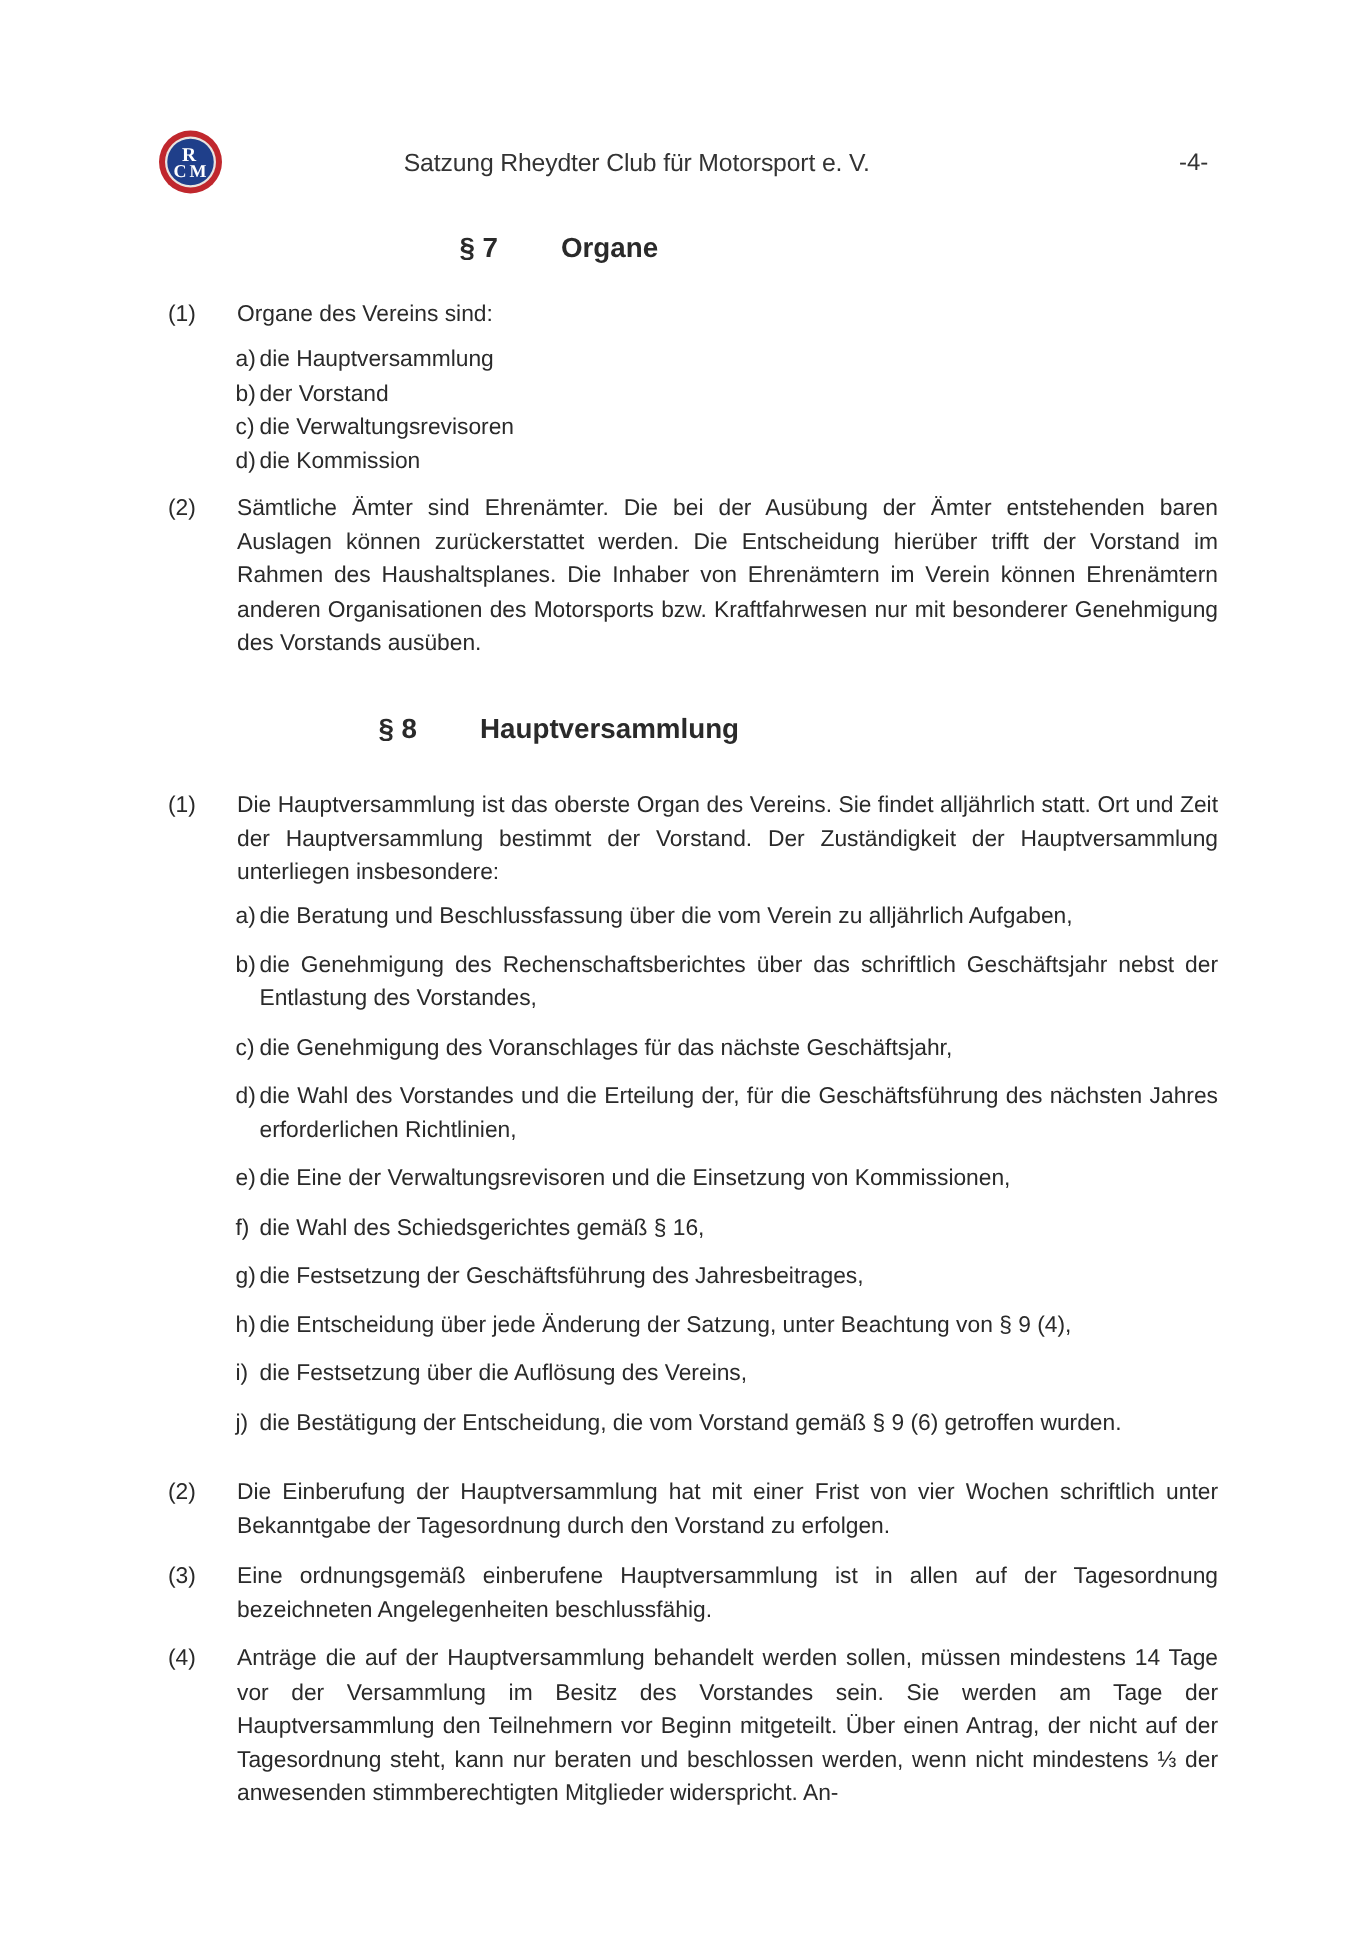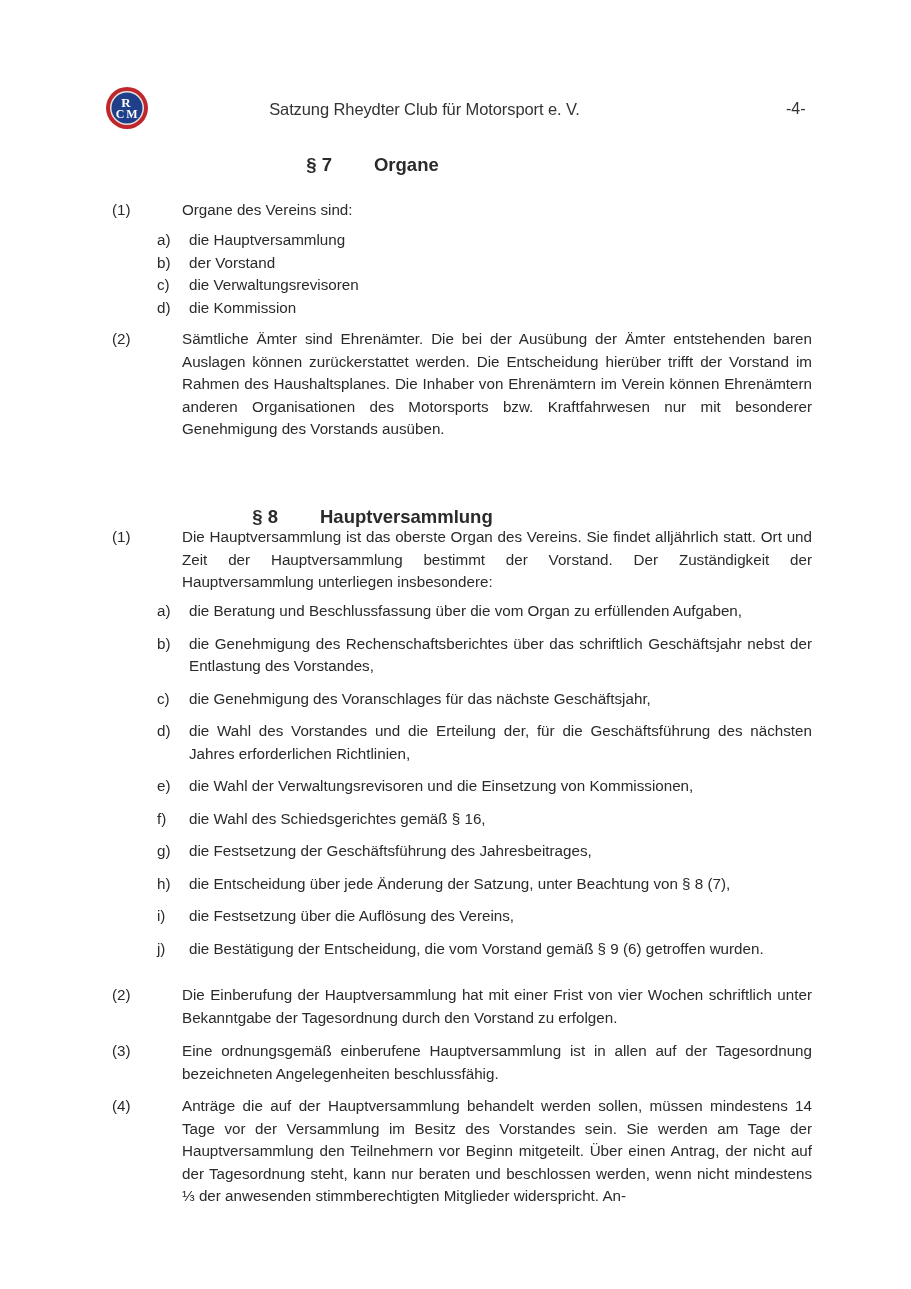--- a/index.html
+++ b/index.html
@@ -30,7 +30,7 @@
     font-size: 15.2px; line-height: 22.5px;
   }
   .para .label { position: absolute; left: 0; top: 0; }
-  .para .text { margin-left: 70px; text-align: justify; }
+  .para .text { margin-left: 46px; text-align: justify; }
   .subitems { position: absolute; left: 157px; width: 655px; font-size: 15.2px; }
   .sub { position: relative; line-height: 22.5px; }
   .sub .letter { position: absolute; left: 0; top: 0; }

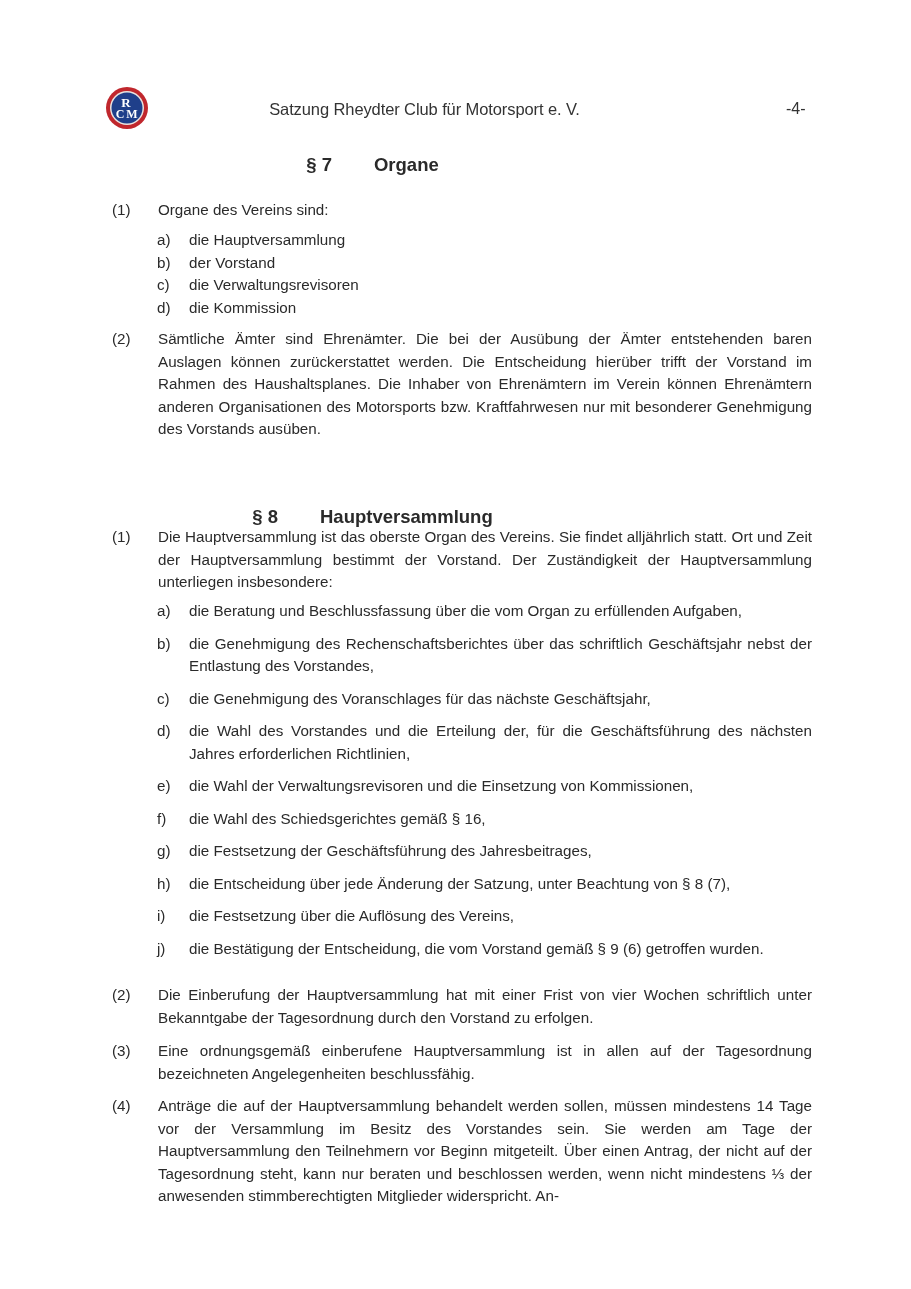--- a/index.html
+++ b/index.html
@@ -34,7 +34,7 @@
   .subitems { position: absolute; left: 157px; width: 655px; font-size: 15.2px; }
   .sub { position: relative; line-height: 22.5px; }
   .sub .letter { position: absolute; left: 0; top: 0; }
-  .sub .stext { margin-left: 32px; text-align: justify; }
+  .sub .stext { margin-left: 16px; text-align: justify; }
   .tight .sub { margin-bottom: 0; }
 </style>
 </head>

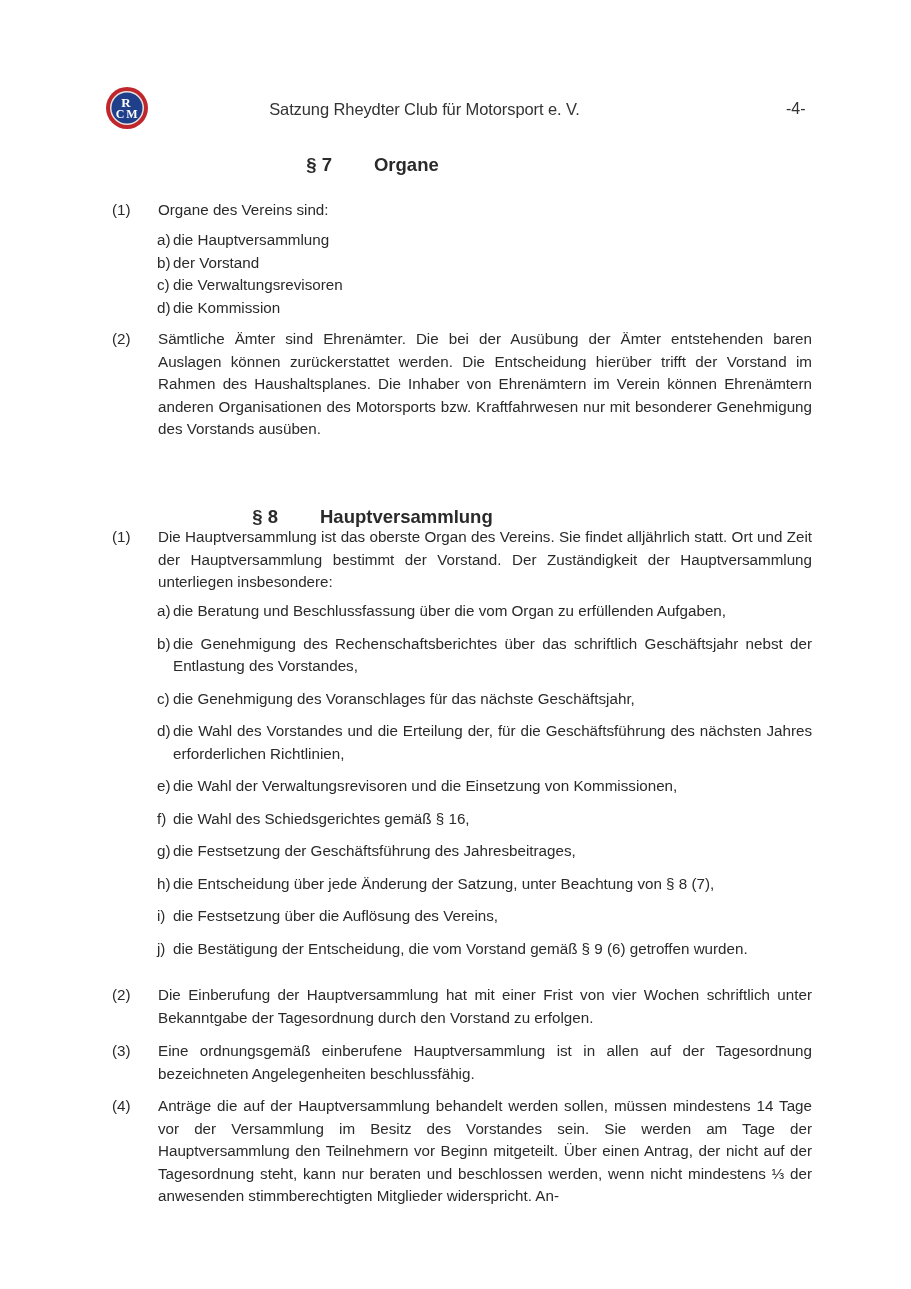--- a/index.html
+++ b/index.html
@@ -85,7 +85,7 @@
   <div class="text">Sämtliche Ämter sind Ehrenämter. Die bei der Ausübung der Ämter entstehenden baren Auslagen können zurückerstattet werden. Die Entscheidung hierüber trifft der Vorstand im Rahmen des Haushaltsplanes. Die Inhaber von Ehrenämtern im Verein können Ehrenämtern anderen Organisationen des Motorsports bzw. Kraftfahrwesen nur mit besonderer Genehmigung des Vorstands ausüben.</div>
 </div>
 
-<div class="sec-heading" style="top:506px;">
+<div class="sec-heading" style="top:475px;">
   <span class="num">§ 8</span><span class="gap"></span><span>Hauptversammlung</span>
 </div>
 

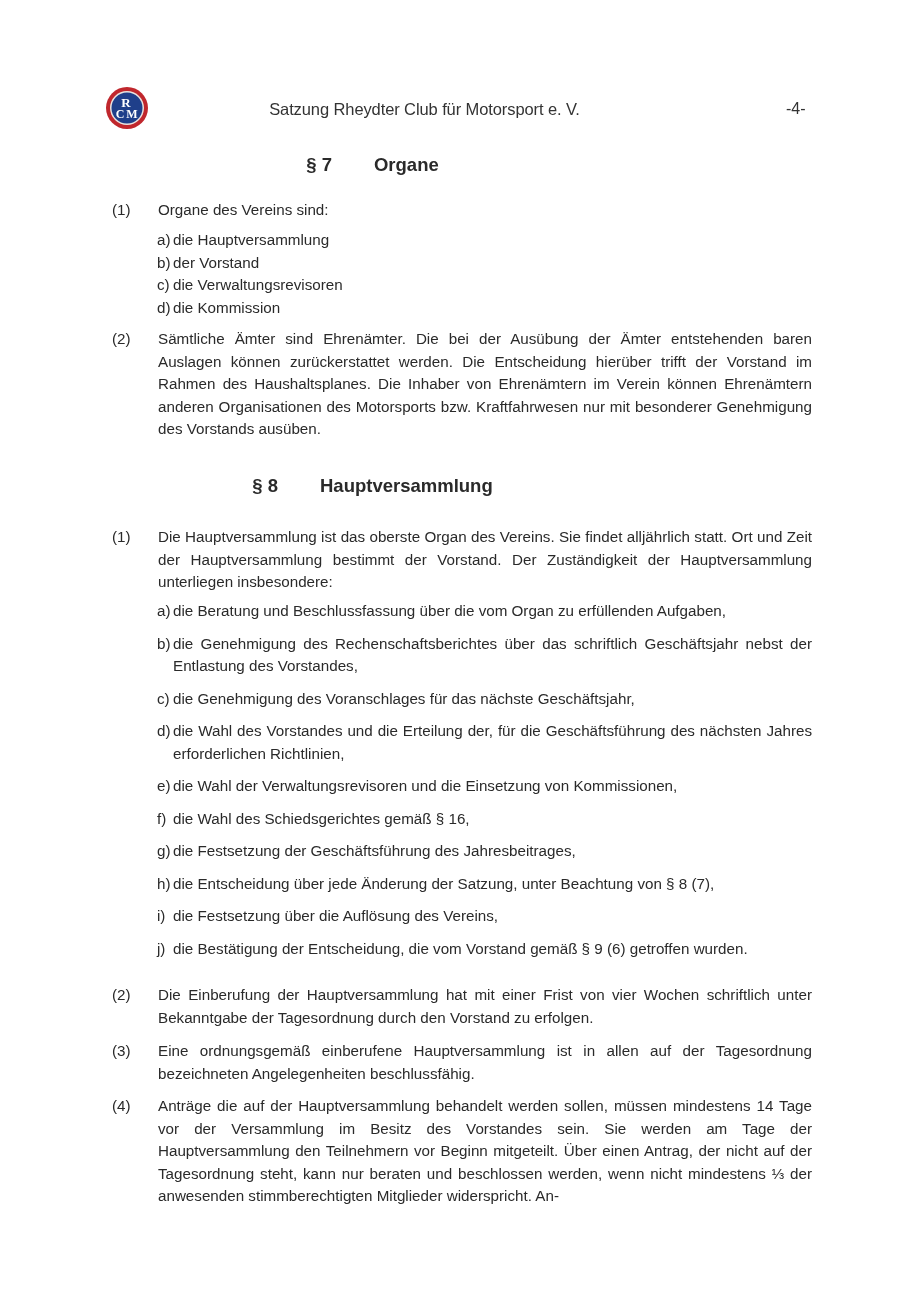--- a/index.html
+++ b/index.html
@@ -97,7 +97,7 @@
 <div class="subitems" style="top:600px;">
   <div class="sub" style="margin-bottom:10px;">
       <span class="letter">a)</span>
-      <div class="stext">die Beratung und Beschlussfassung über die vom Organ zu erfüllenden Aufgaben,</div>
+      <div class="stext">die Beratung und Beschlussfassung über die vom Verein zu alljährlich Aufgaben,</div>
     </div>
   <div class="sub" style="margin-bottom:10px;">
       <span class="letter">b)</span>

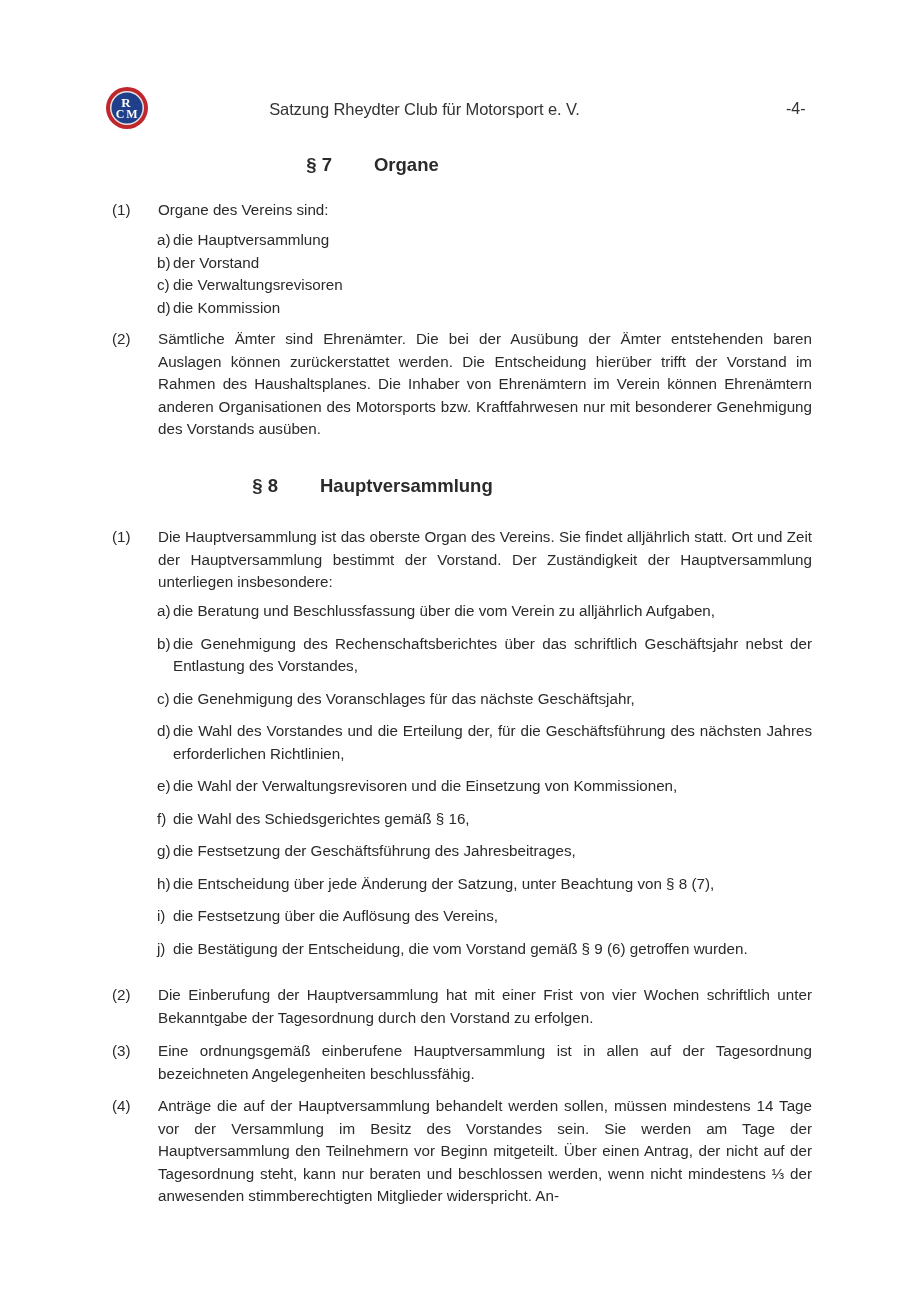--- a/index.html
+++ b/index.html
@@ -113,7 +113,7 @@
     </div>
   <div class="sub" style="margin-bottom:10px;">
       <span class="letter">e)</span>
-      <div class="stext">die Wahl der Verwaltungsrevisoren und die Einsetzung von Kommissionen,</div>
+      <div class="stext">die Eine der Verwaltungsrevisoren und die Einsetzung von Kommissionen,</div>
     </div>
   <div class="sub" style="margin-bottom:10px;">
       <span class="letter">f)</span>

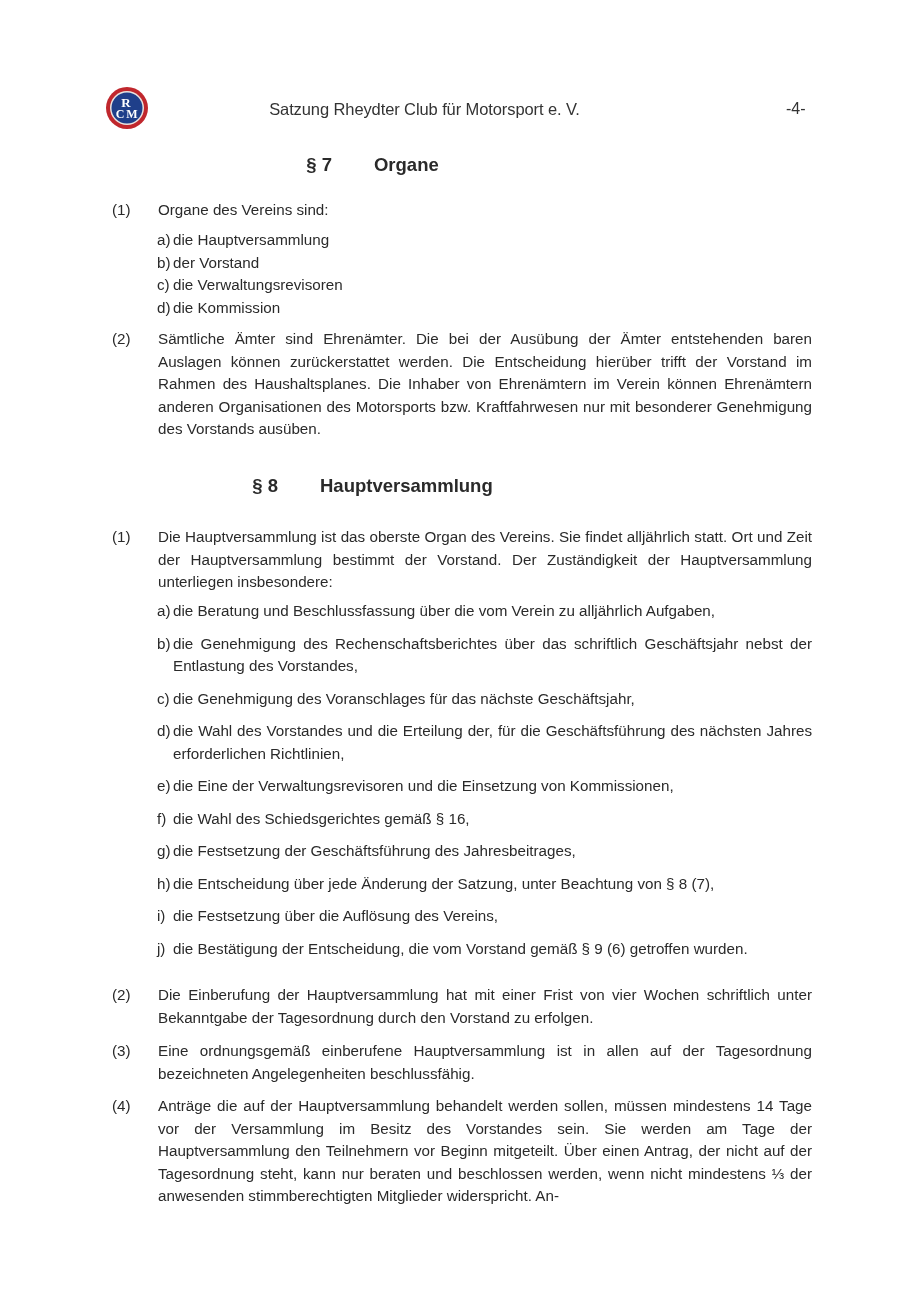--- a/index.html
+++ b/index.html
@@ -125,7 +125,7 @@
     </div>
   <div class="sub" style="margin-bottom:10px;">
       <span class="letter">h)</span>
-      <div class="stext">die Entscheidung über jede Änderung der Satzung, unter Beachtung von § 8 (7),</div>
+      <div class="stext">die Entscheidung über jede Änderung der Satzung, unter Beachtung von § 9 (4),</div>
     </div>
   <div class="sub" style="margin-bottom:10px;">
       <span class="letter">i)</span>

